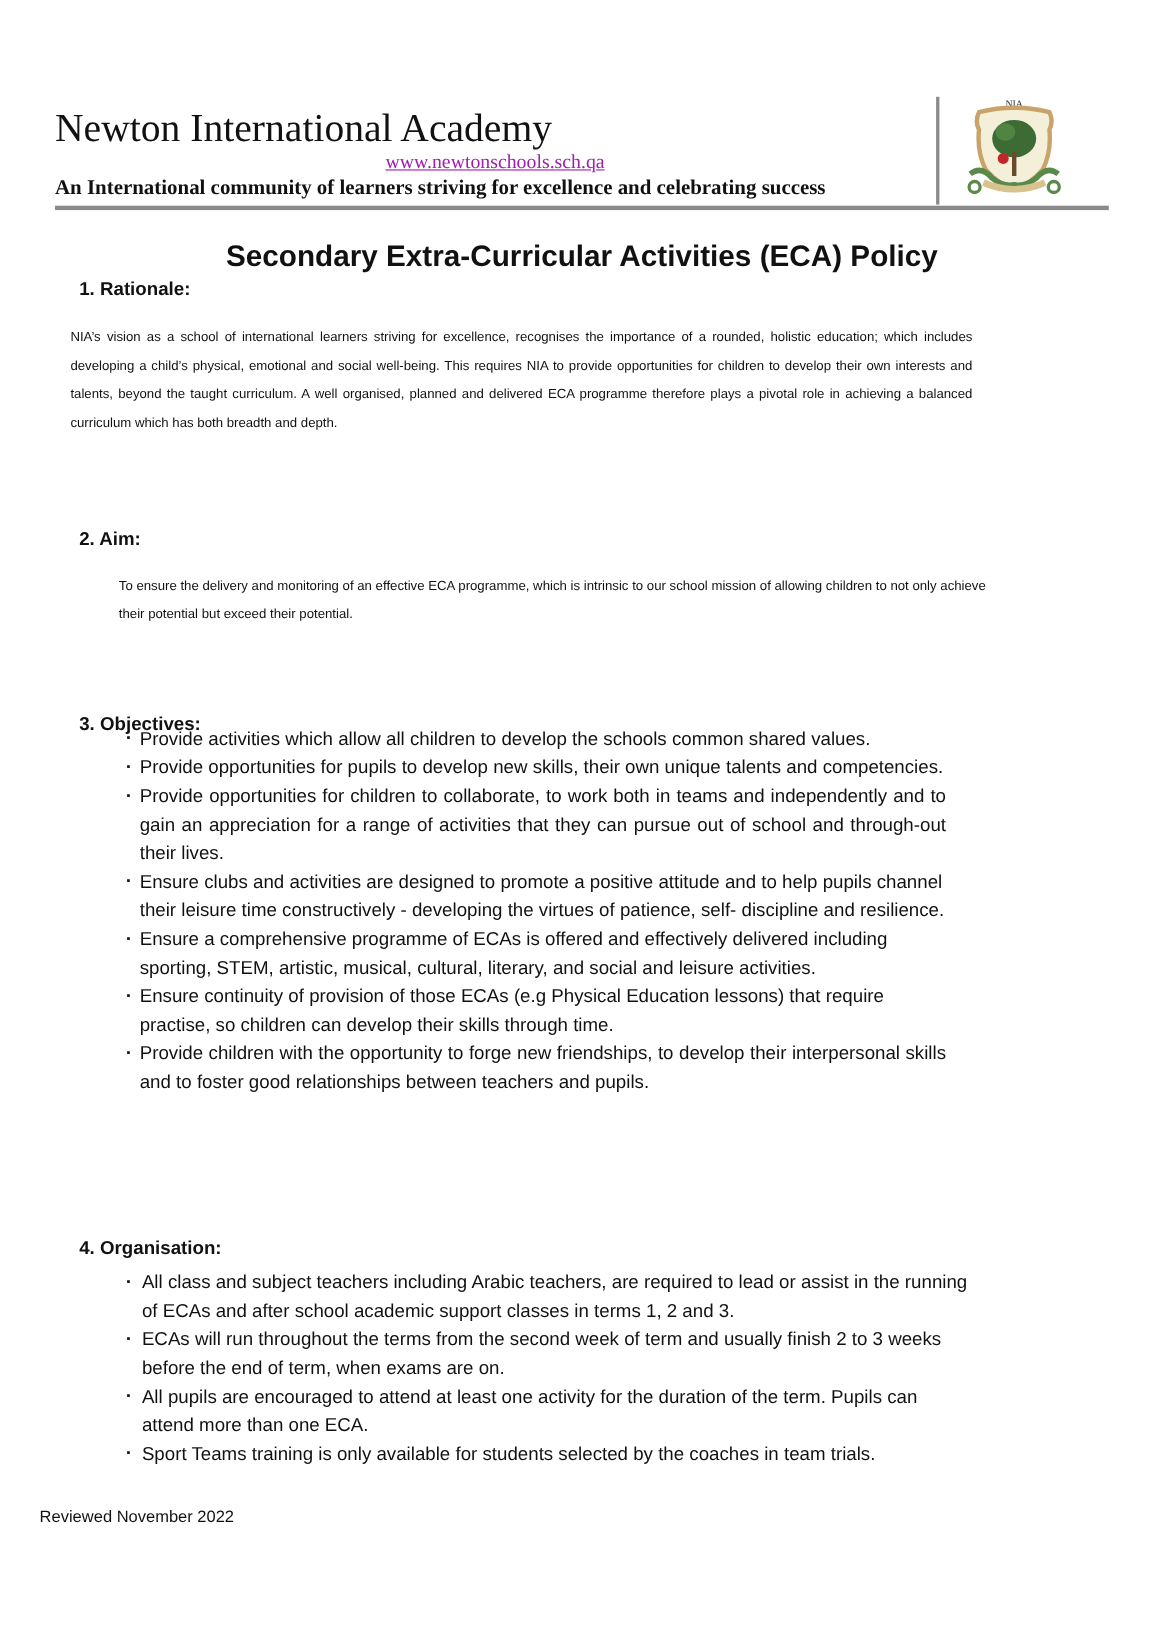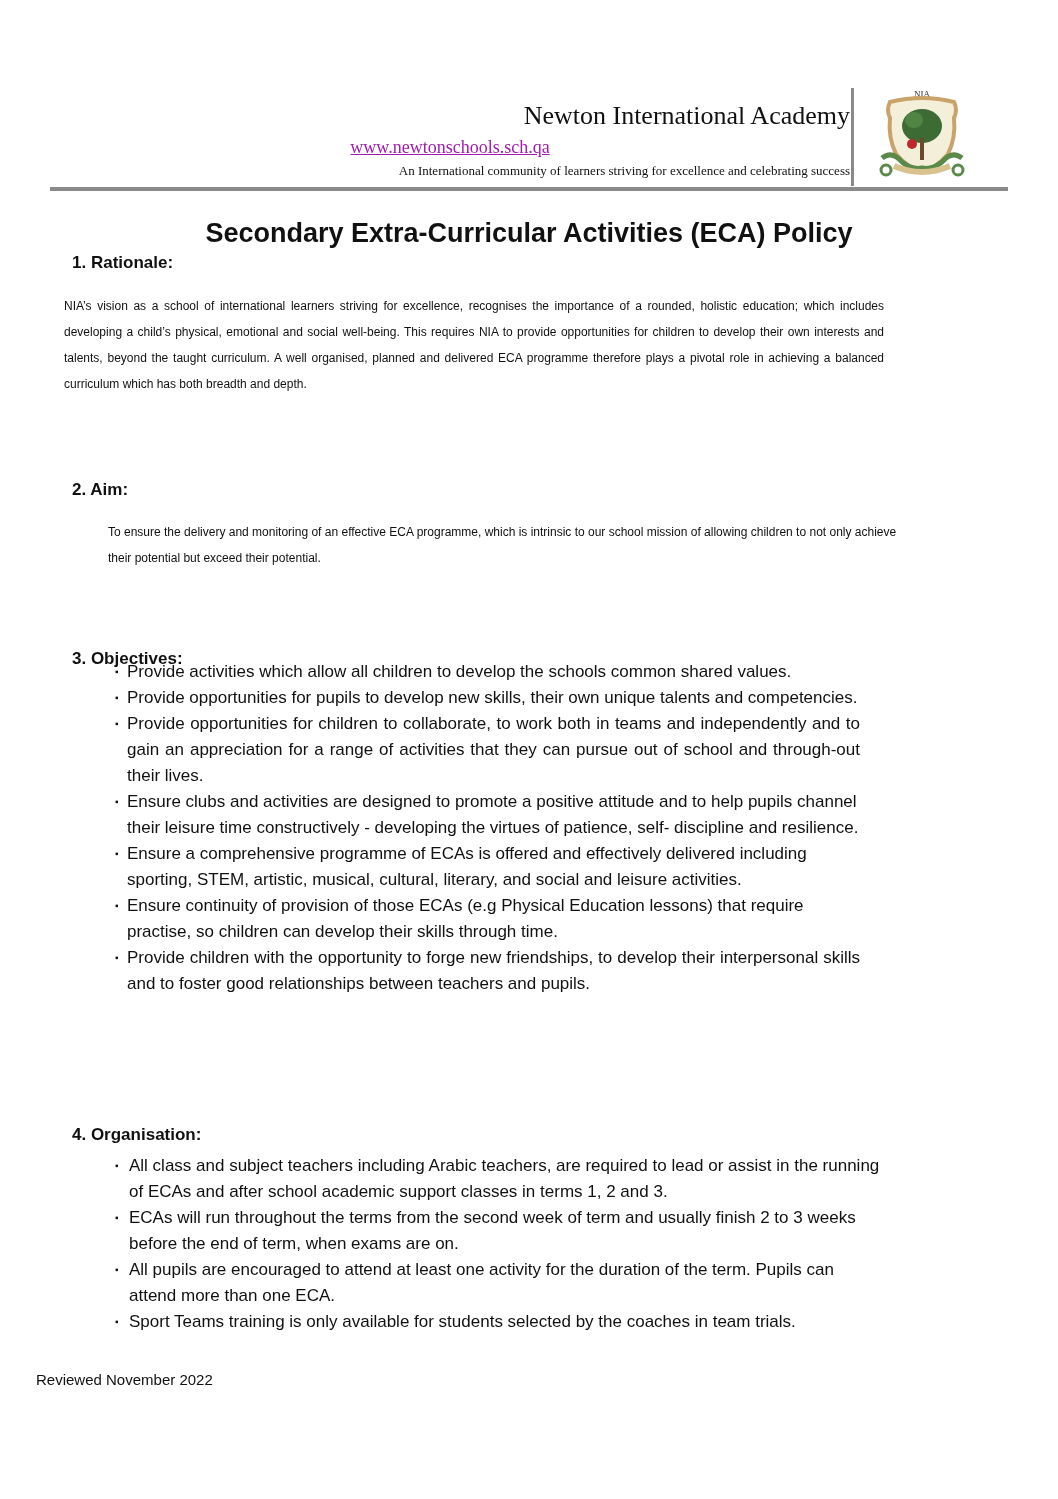--- a/index.html
+++ b/index.html
@@ -7,7 +7,7 @@
   .page { position: absolute; left: 0; top: 0; width: 1058px; height: 1499px; }
 
   .header { position: absolute; left: 50px; top: 88px; width: 958px; height: 104px; }
-  .school-name { position: absolute; left: 0; top: 10px; width: 800px; font-size: 26px; line-height: 36px; text-align: right; }
+  .school-name { position: absolute; left: 0; top: 10px; width: 800px; font-size: 36px; line-height: 36px; text-align: left; }
   .school-url { position: absolute; left: 0; top: 49px; width: 800px; font-size: 18px; line-height: 20px; text-align: center; color: #a21caf; text-decoration: underline; }
   .school-tagline { position: absolute; left: 0; top: 72px; width: 800px; font-size: 13px; line-height: 22px; text-align: right; }
   .vline { position: absolute; left: 801px; top: 0; width: 3px; height: 98px; background: #8a8a8a; }

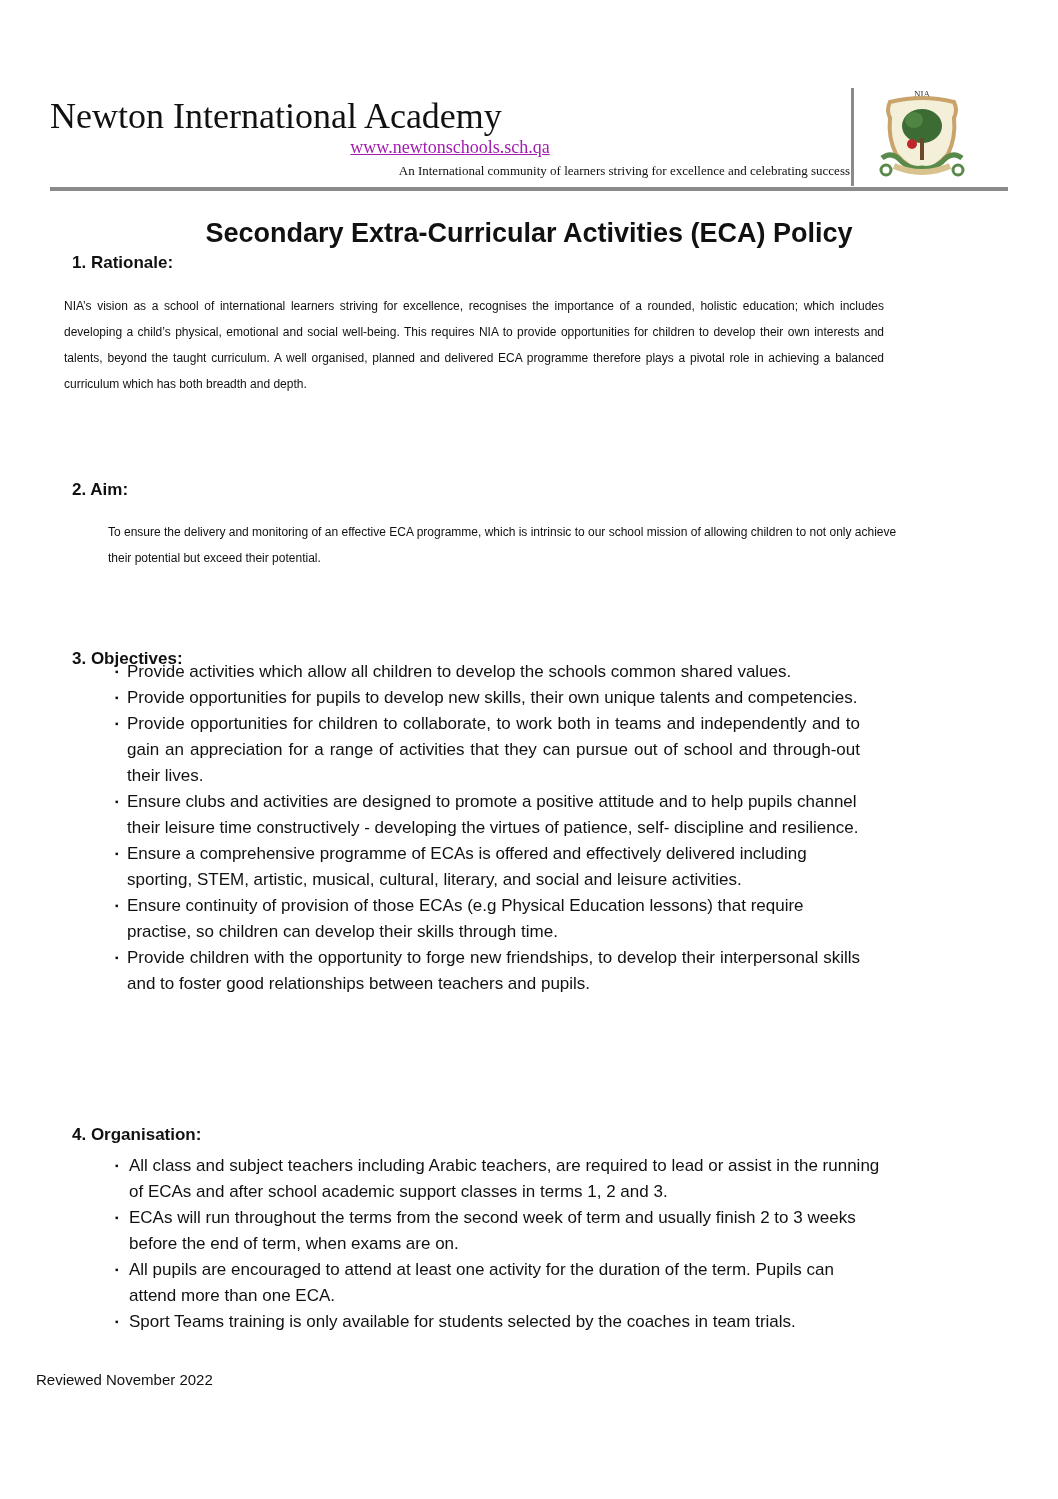--- a/index.html
+++ b/index.html
@@ -9,7 +9,7 @@
   .header { position: absolute; left: 50px; top: 88px; width: 958px; height: 104px; }
   .school-name { position: absolute; left: 0; top: 10px; width: 800px; font-size: 36px; line-height: 36px; text-align: left; }
   .school-url { position: absolute; left: 0; top: 49px; width: 800px; font-size: 18px; line-height: 20px; text-align: center; color: #a21caf; text-decoration: underline; }
-  .school-tagline { position: absolute; left: 0; top: 72px; width: 800px; font-size: 13px; line-height: 22px; text-align: right; }
+  .school-tagline { position: absolute; left: 0; top: 72px; width: 800px; font-size: 19px; line-height: 22px; text-align: left; font-weight: bold; }
   .vline { position: absolute; left: 801px; top: 0; width: 3px; height: 98px; background: #8a8a8a; }
   .hline { position: absolute; left: 0; top: 99px; width: 958px; height: 4px; background: #8a8a8a; }
   .crest { position: absolute; left: 822px; top: 0; width: 100px; height: 96px; }

